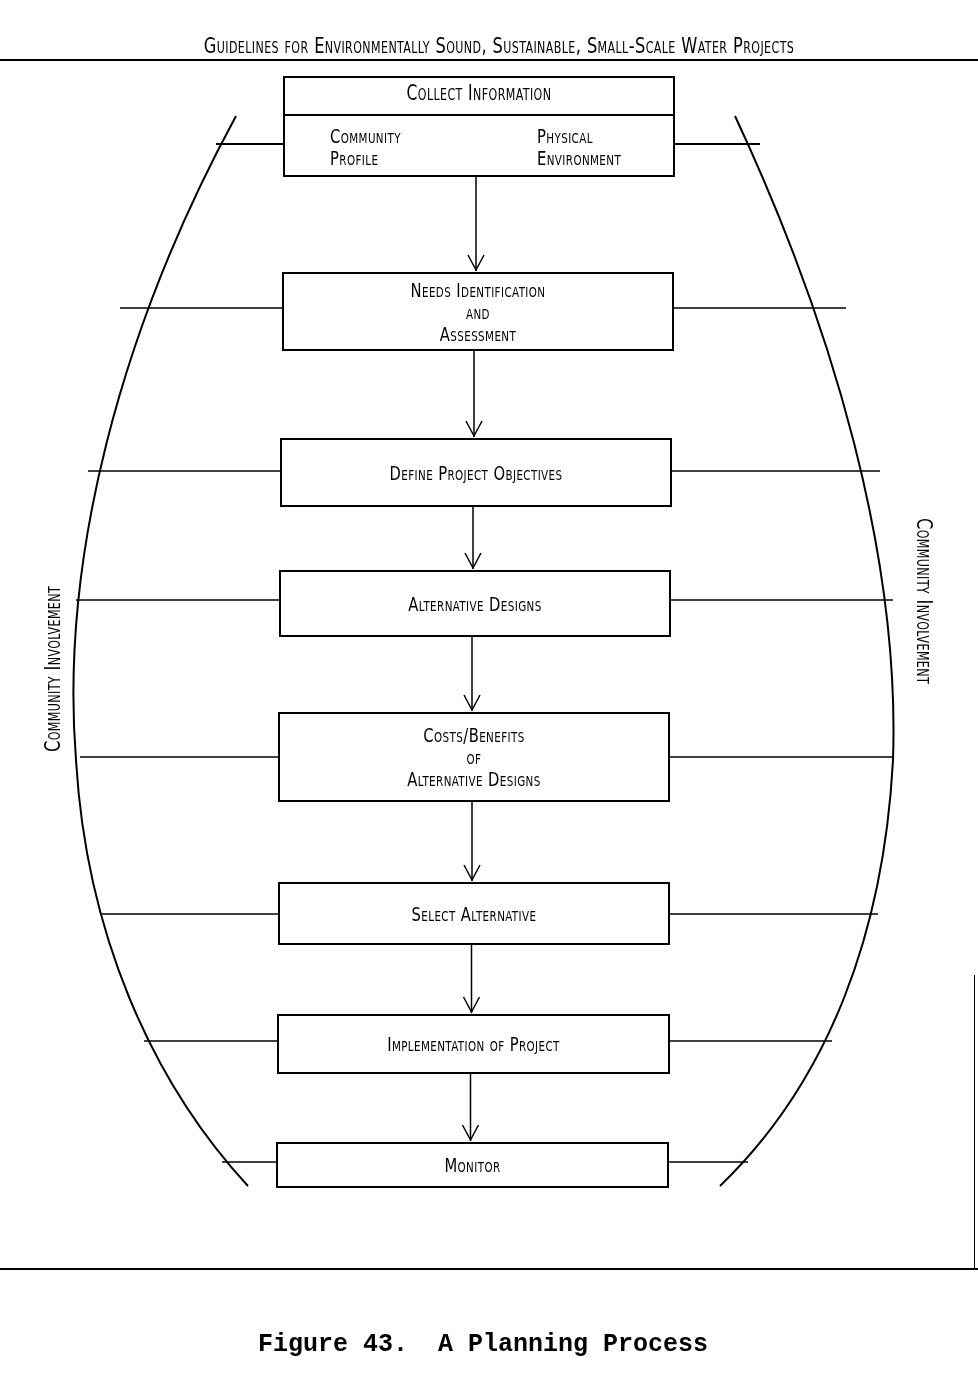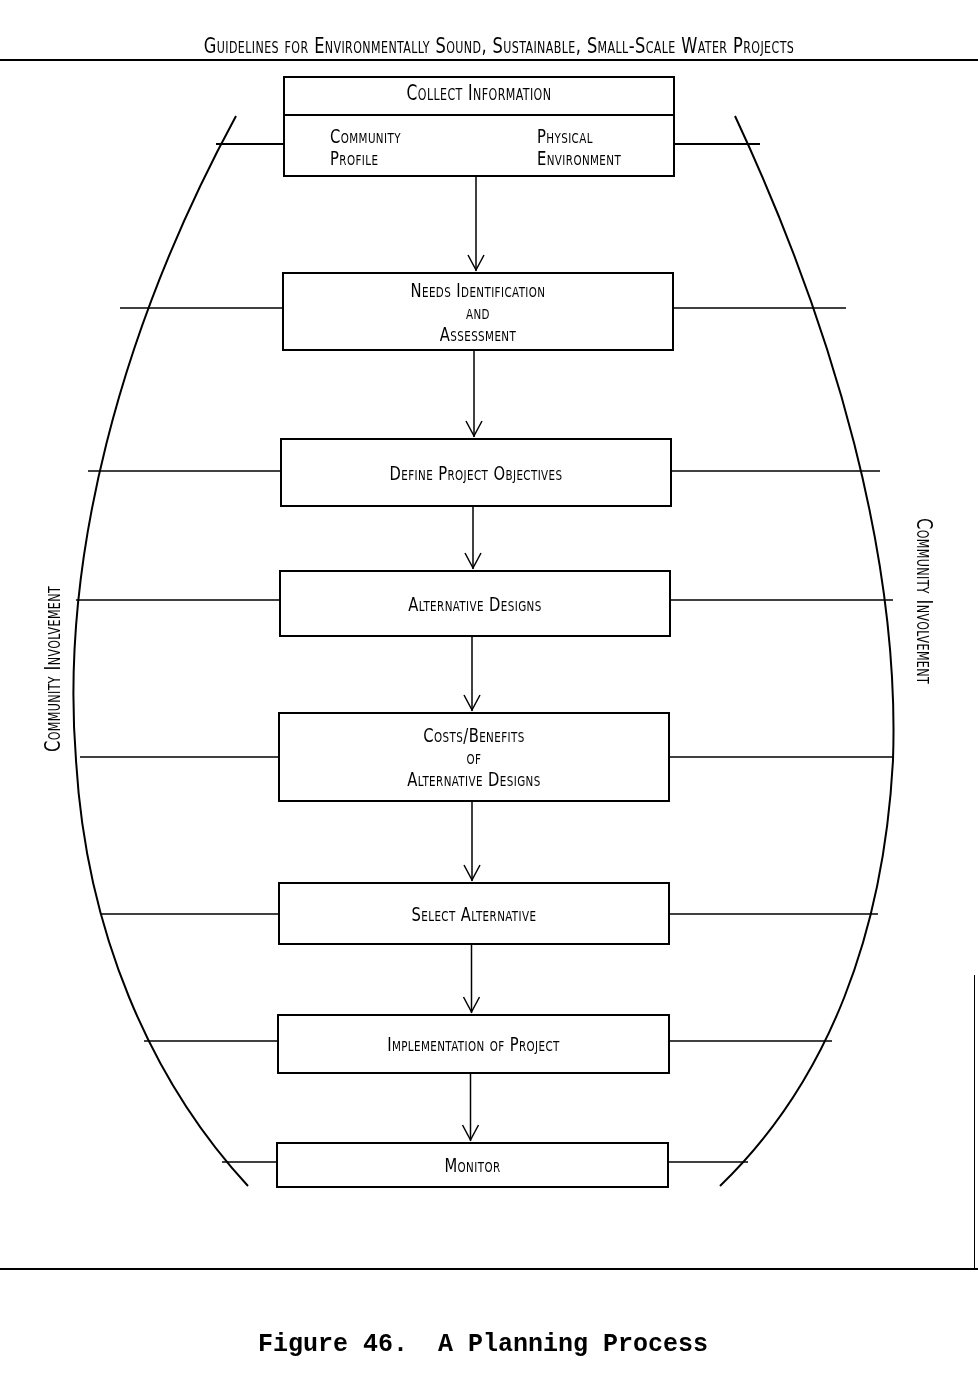--- a/index.html
+++ b/index.html
@@ -114,6 +114,6 @@
 
 <div id="right-border"></div>
 <div id="bottom-rule"></div>
-<div id="caption">Figure 46.  A Planning Process</div>
+<div id="caption">Figure 43.  A Planning Process</div>
 
 </body></html>

